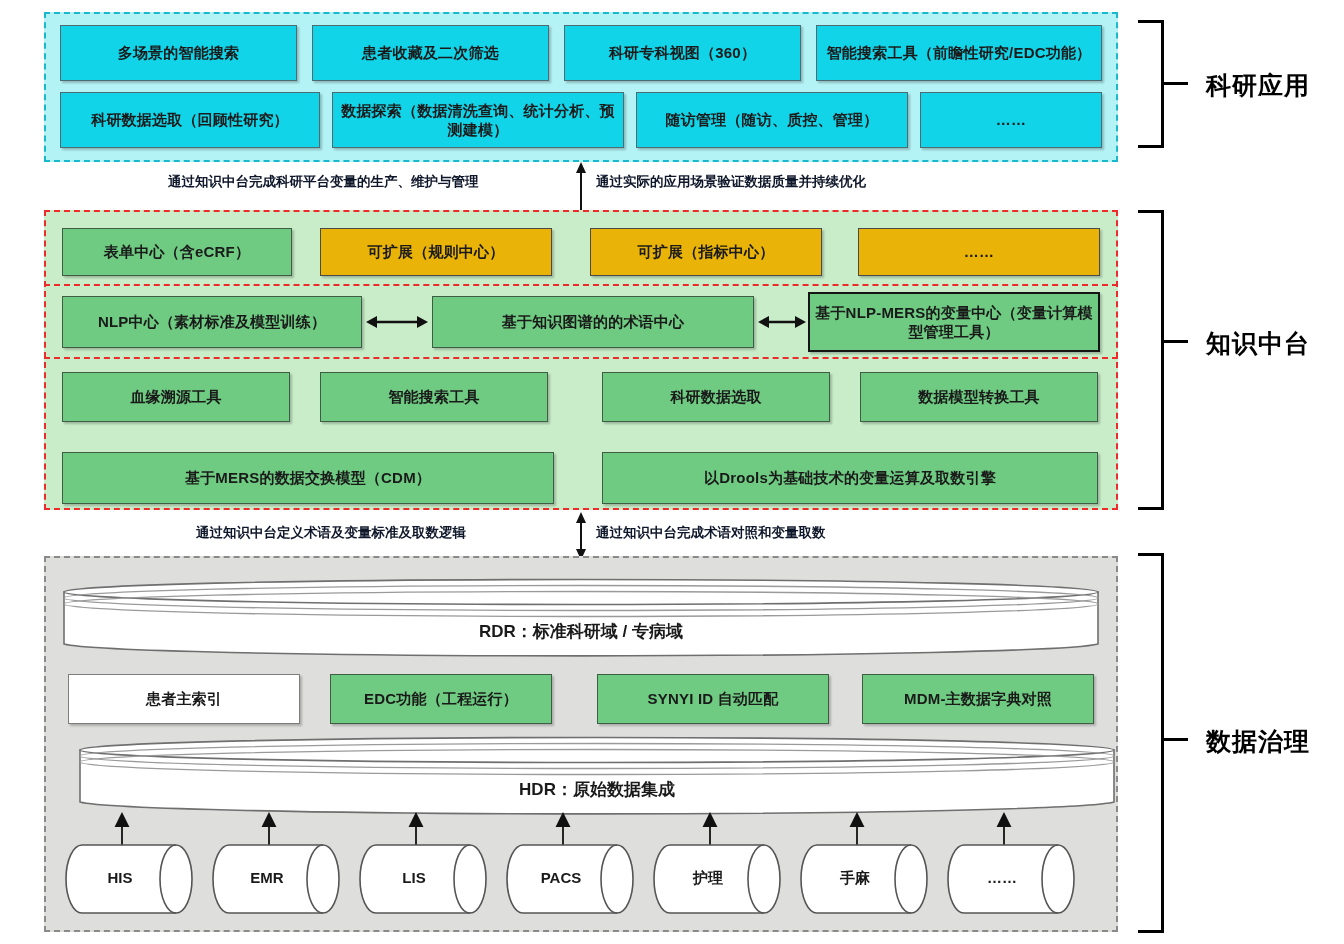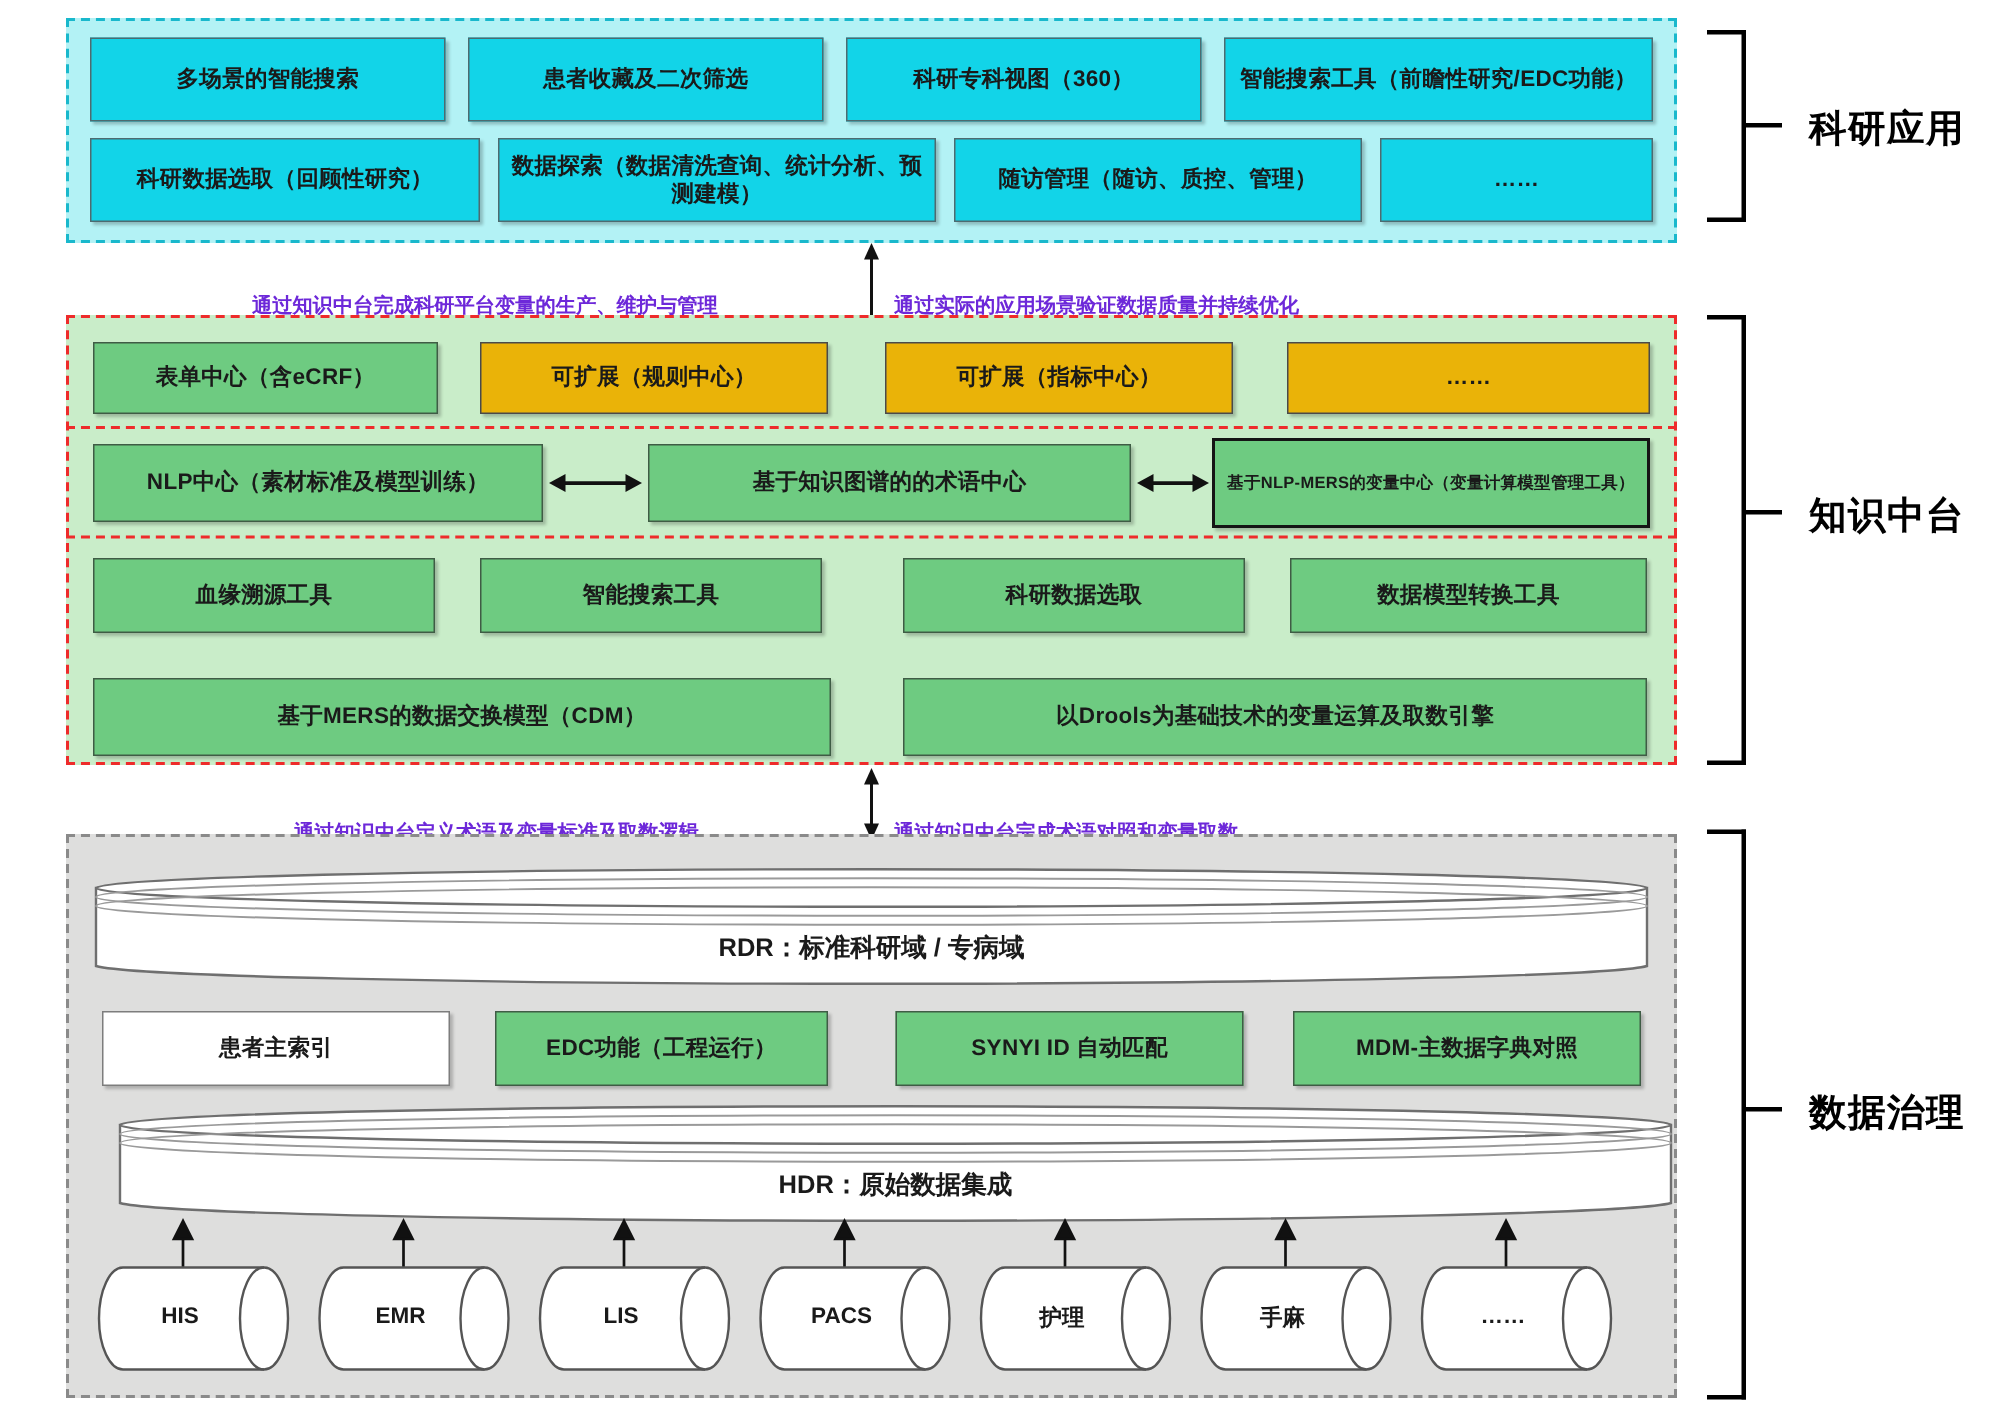--- a/index.html
+++ b/index.html
@@ -76,10 +76,9 @@
     position:absolute;
     font-size:13.5px;
     font-weight:bold;
-    color:#6d28d9;
+    color:#0f172a;
     white-space:nowrap;
     line-height:1;
-    margin-top:22px;
   }
 
   

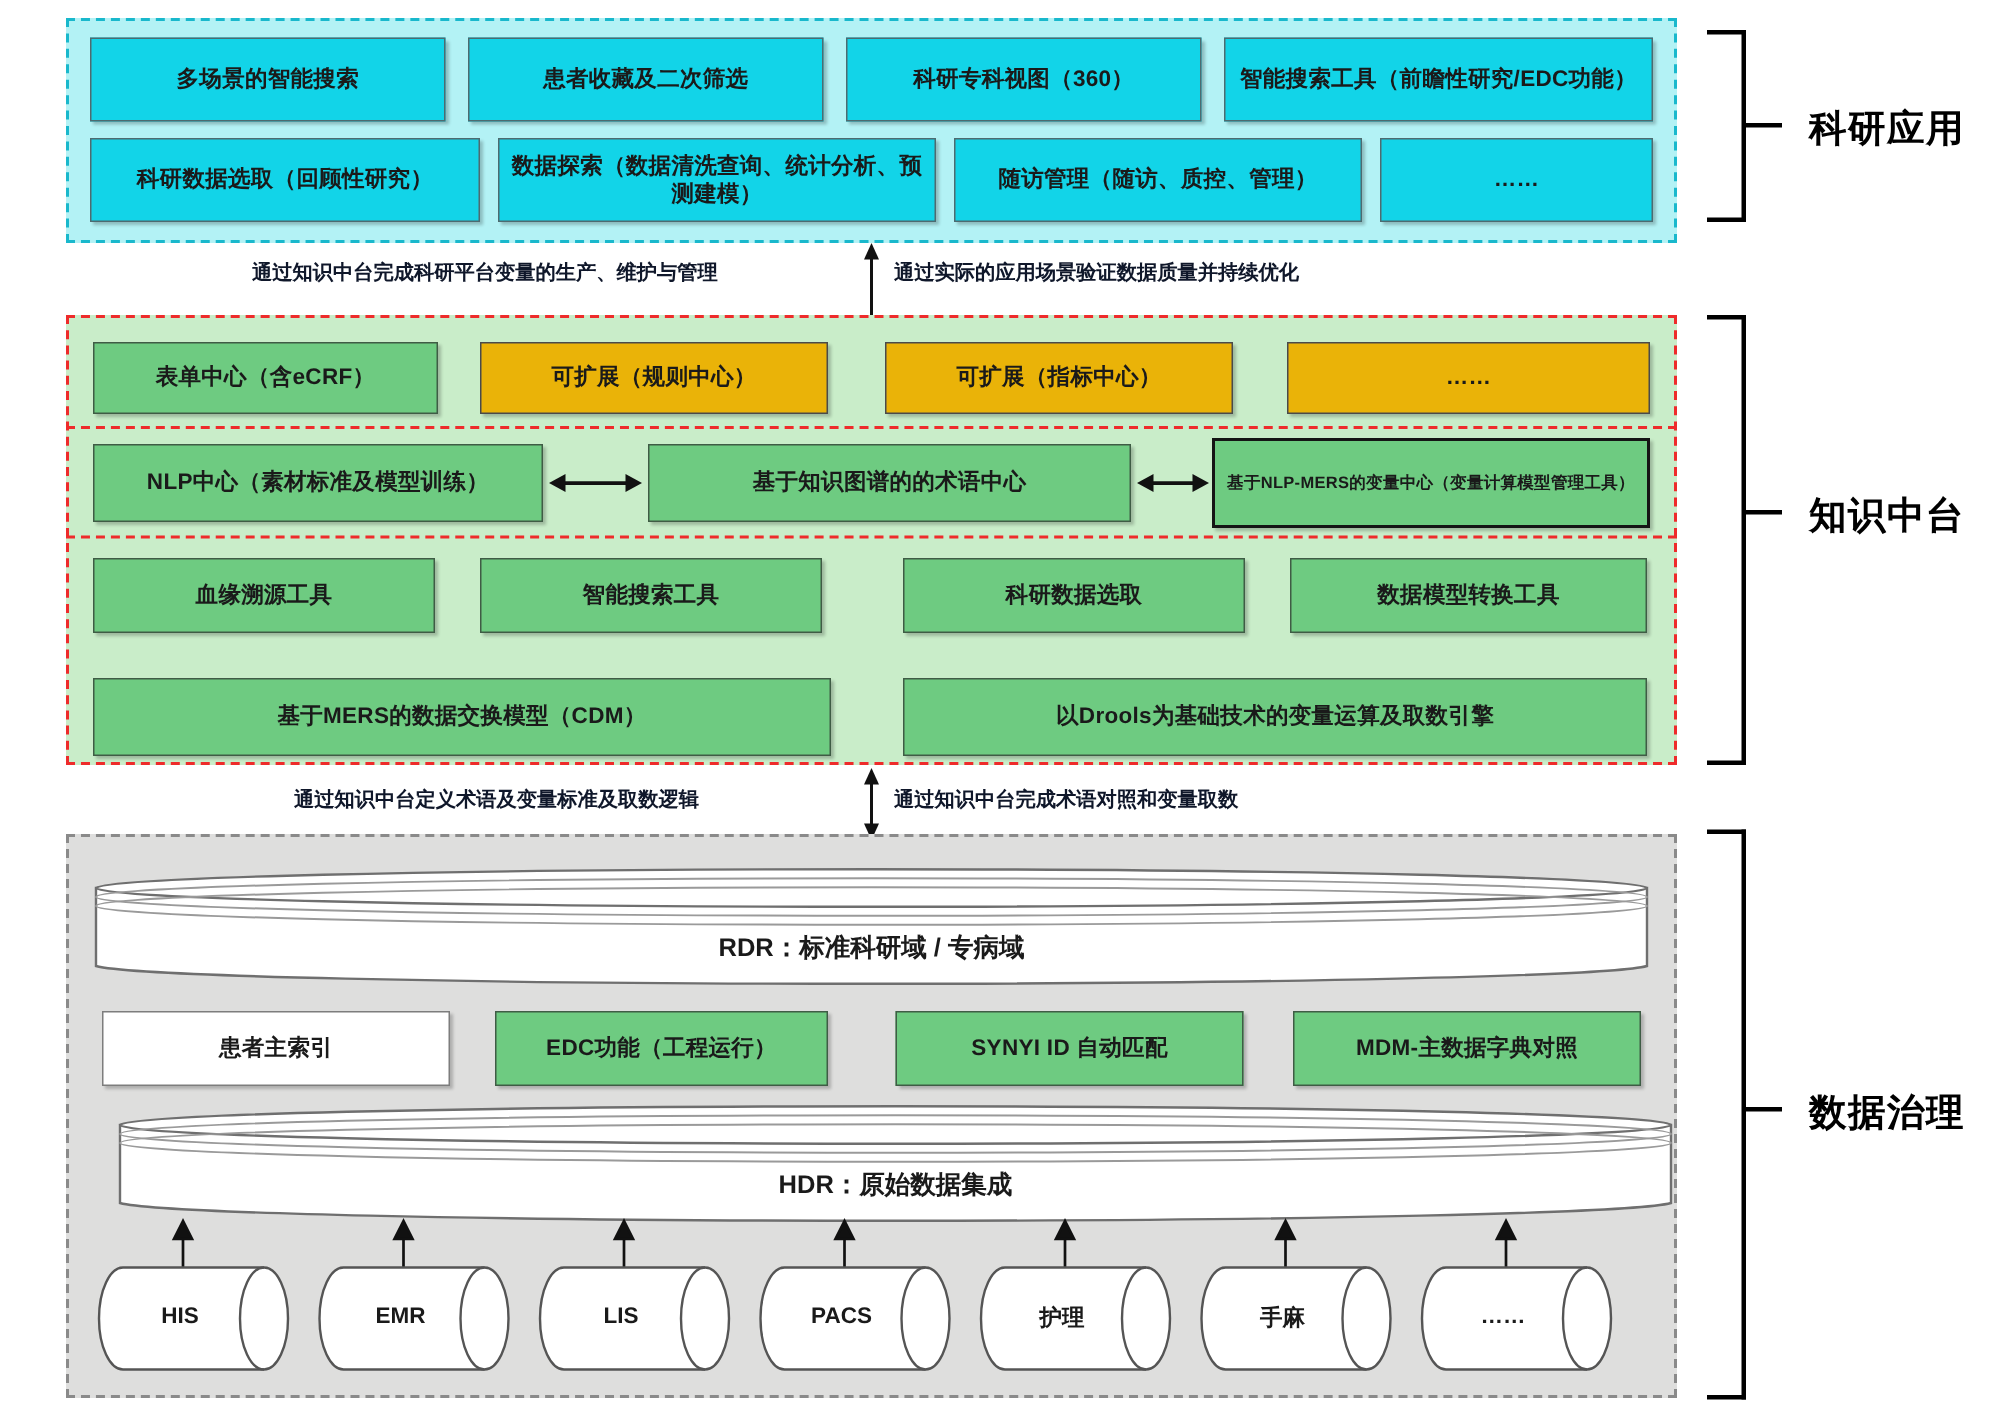--- a/index.html
+++ b/index.html
@@ -43,7 +43,7 @@
   .green-box-dark{
     background:#6ecb81;
     border:2px solid #151515;
-    font-size:11px;
+    font-size:15px;
   }
   .gray-box{
     background:#eab308;

